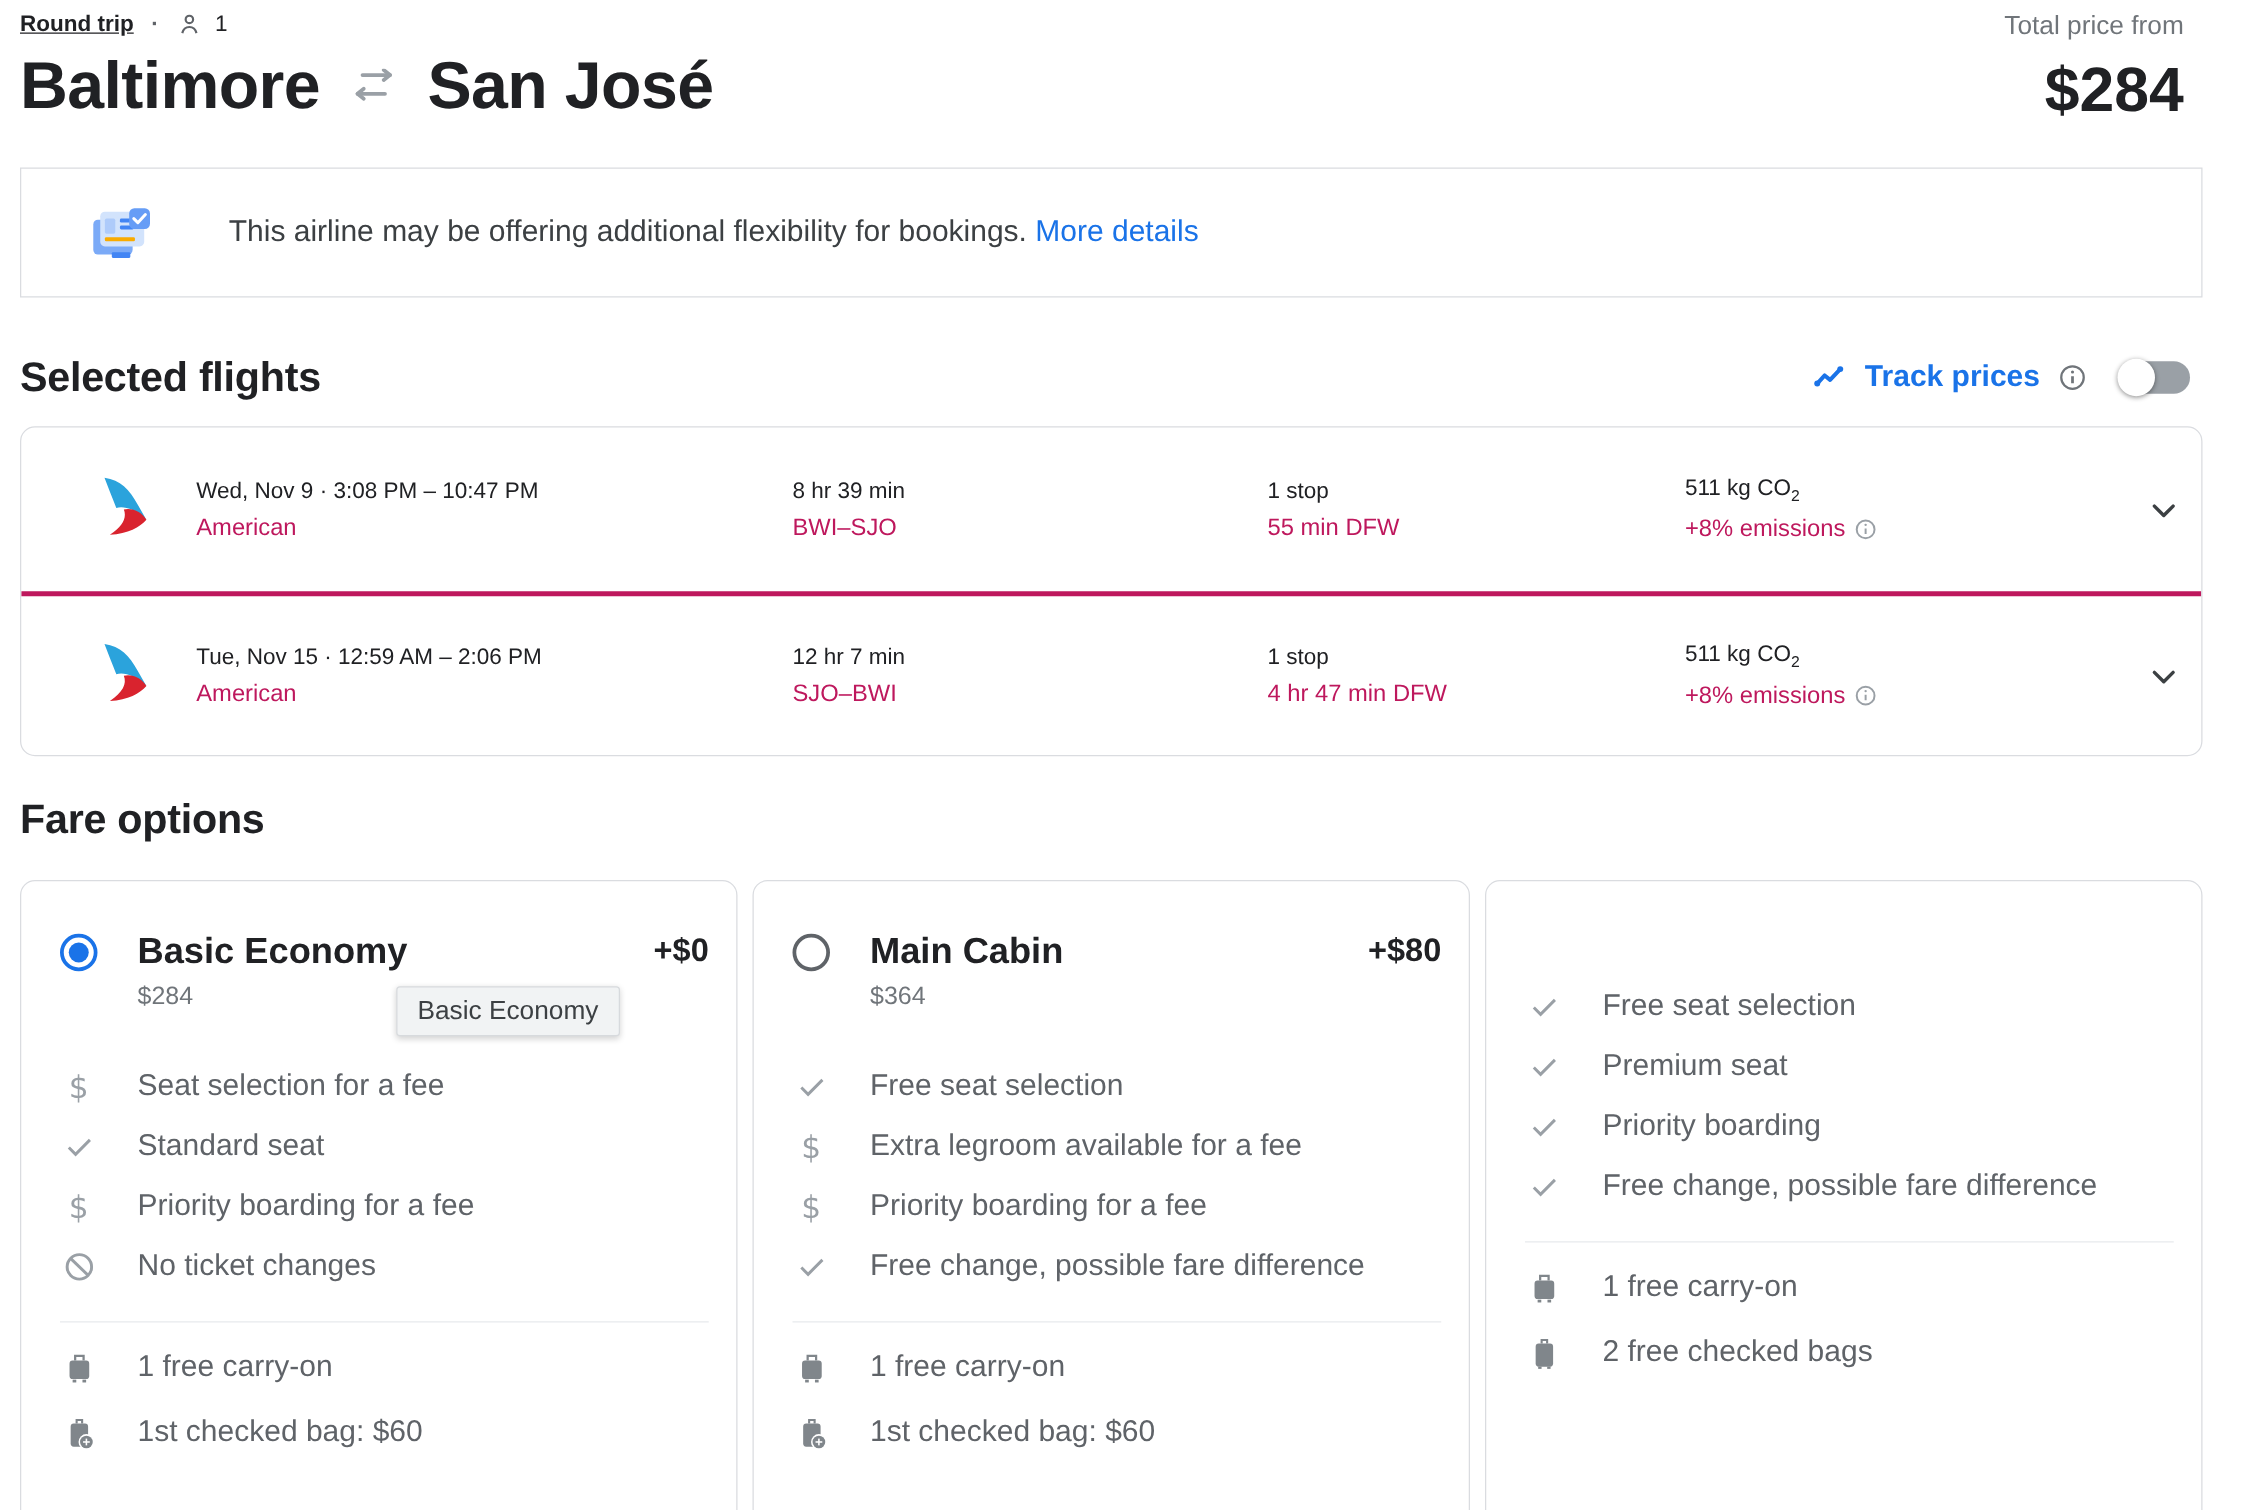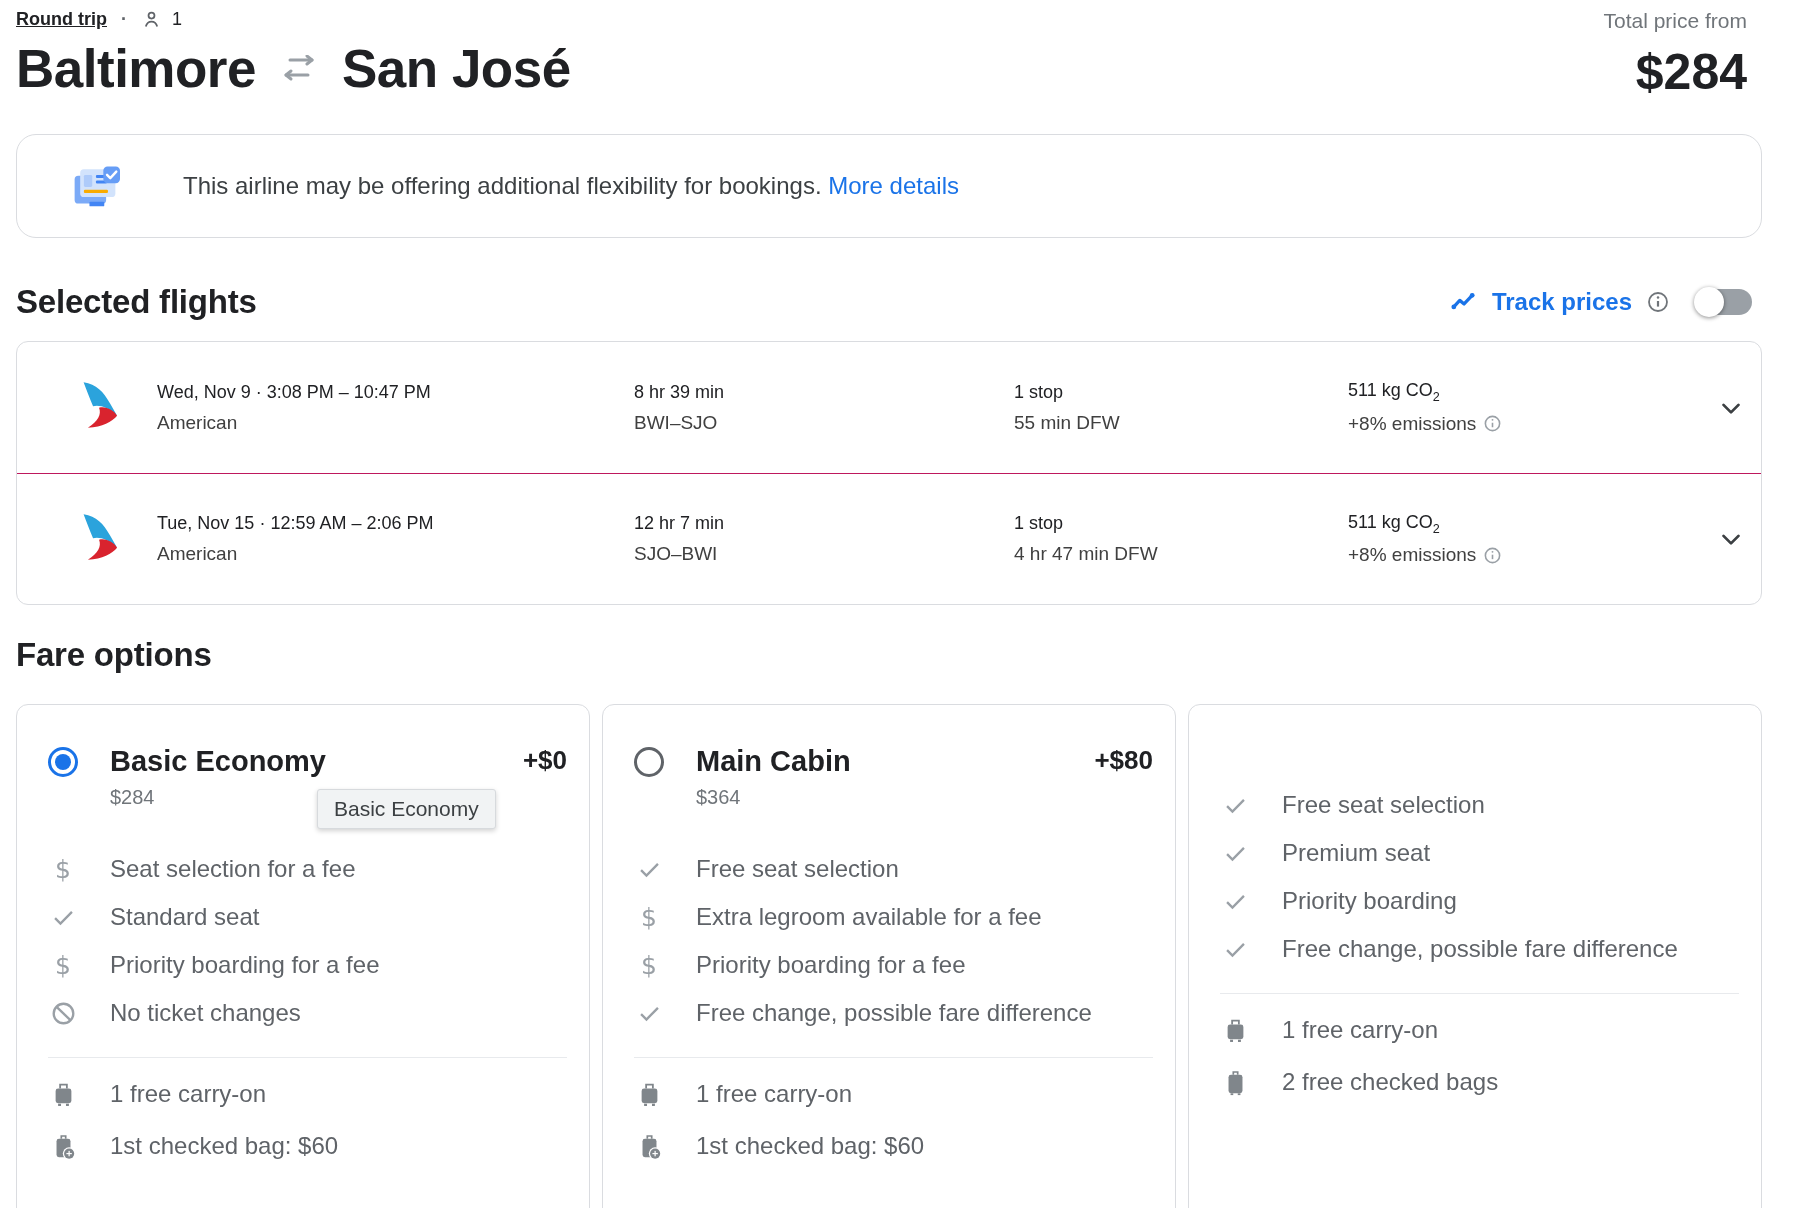--- a/index.html
+++ b/index.html
@@ -21,7 +21,7 @@
   .price-big { font-size:50px; font-weight:700; color:#202124; margin-top:10px; }
 
   
-  .flex-banner { margin-top:35px; height:104px; border:1px solid #dadce0; border-radius:20px; display:flex; align-items:center; }
+  .flex-banner { margin-top:35px; height:104px; border:1px solid #dadce0; border-radius:0; display:flex; align-items:center; }
   .flex-banner .b-icon { margin-left:52px; flex:none; }
   .flex-banner p { margin-left:62px; font-size:24px; color:#3c4043; }
   .flex-banner a { color:#1a73e8; text-decoration:none; font-weight:500; cursor:pointer; }

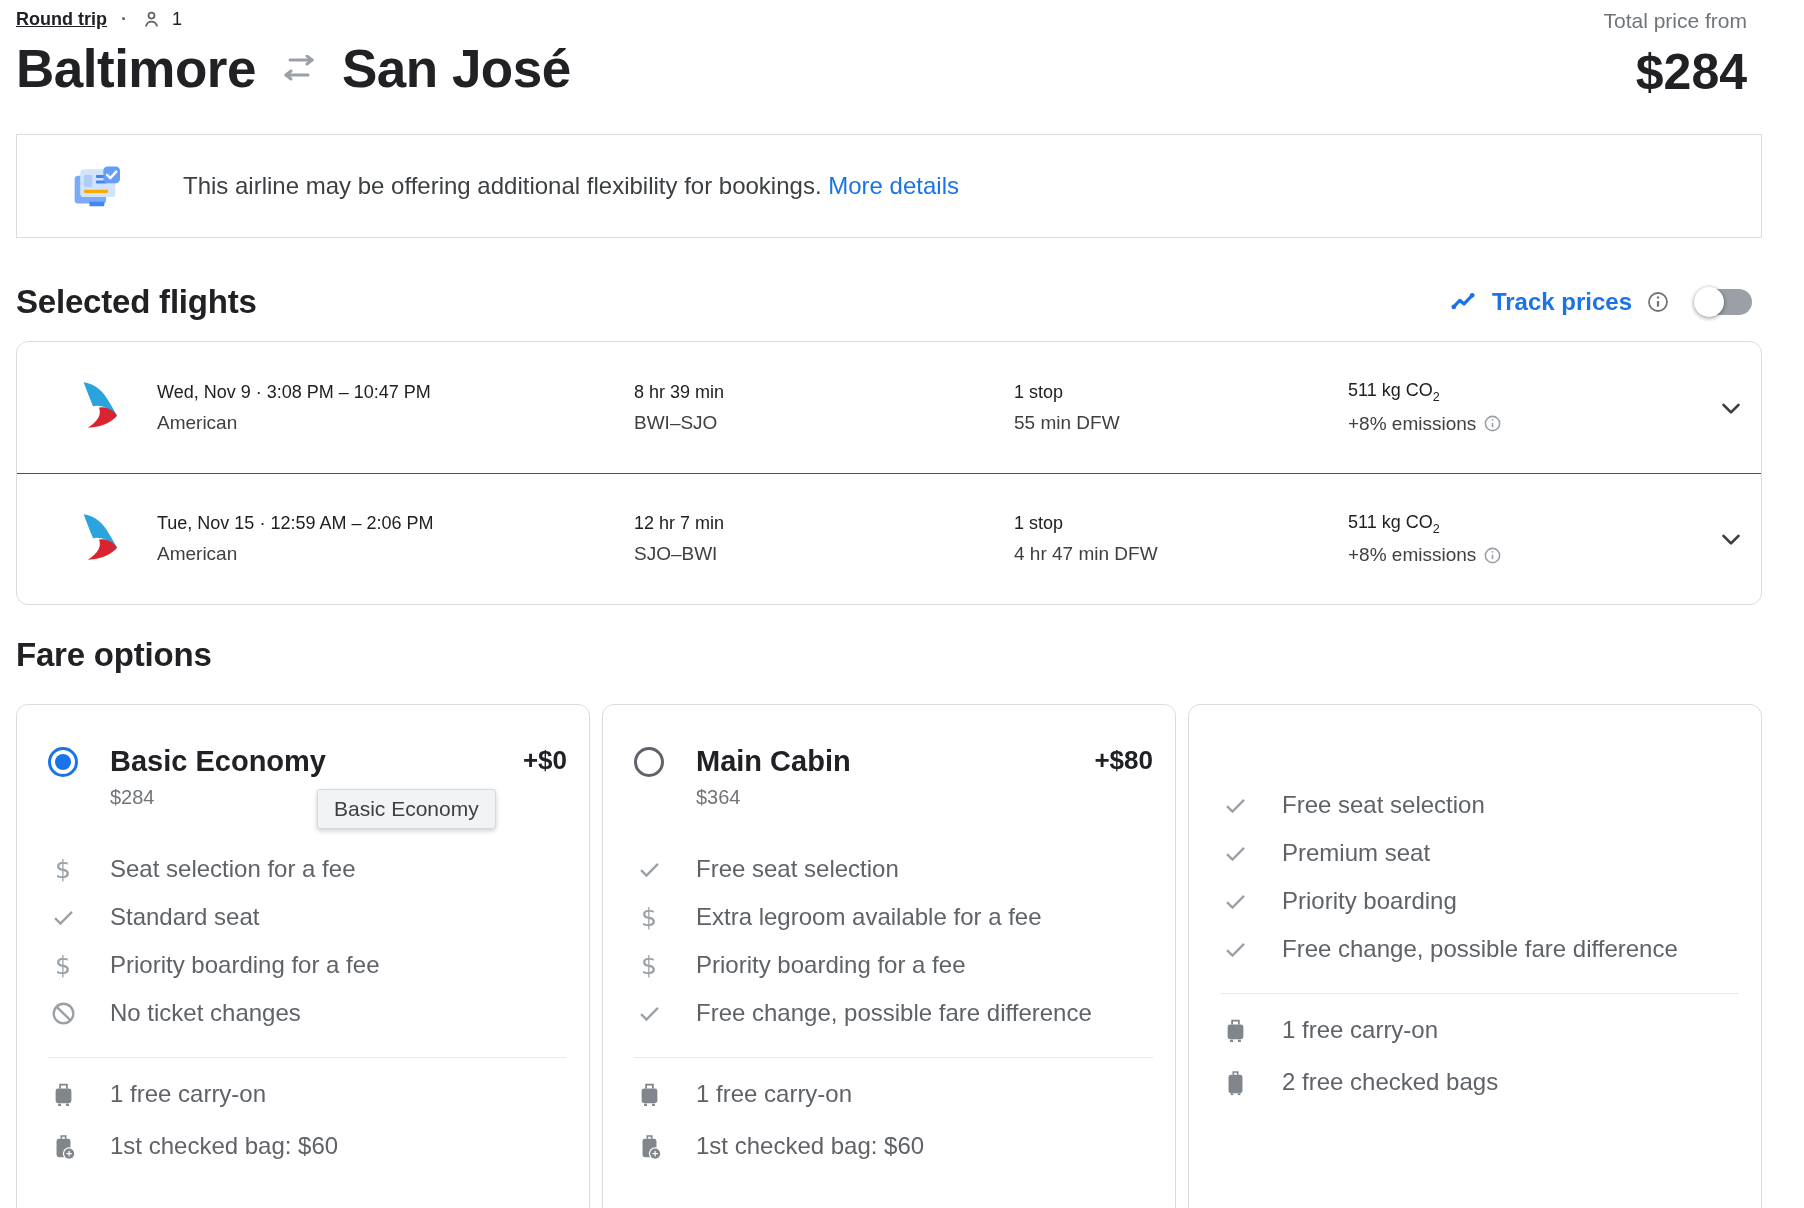--- a/index.html
+++ b/index.html
@@ -41,7 +41,7 @@
   .flight-row + .flight-row { border-top:1px solid #be185d; }
   .logo-cell { padding-left:58px; }
   .f-primary { font-size:18px; color:#202124; }
-  .f-secondary { font-size:19px; color:#404040; margin-top:9px; display:flex; align-items:center; gap:7px; }
+  .f-secondary { font-size:19px; color:#be185d; margin-top:9px; display:flex; align-items:center; gap:7px; }
   .f-primary sub { font-size:70%; }
   .chev-cell { display:flex; justify-content:center; }
 

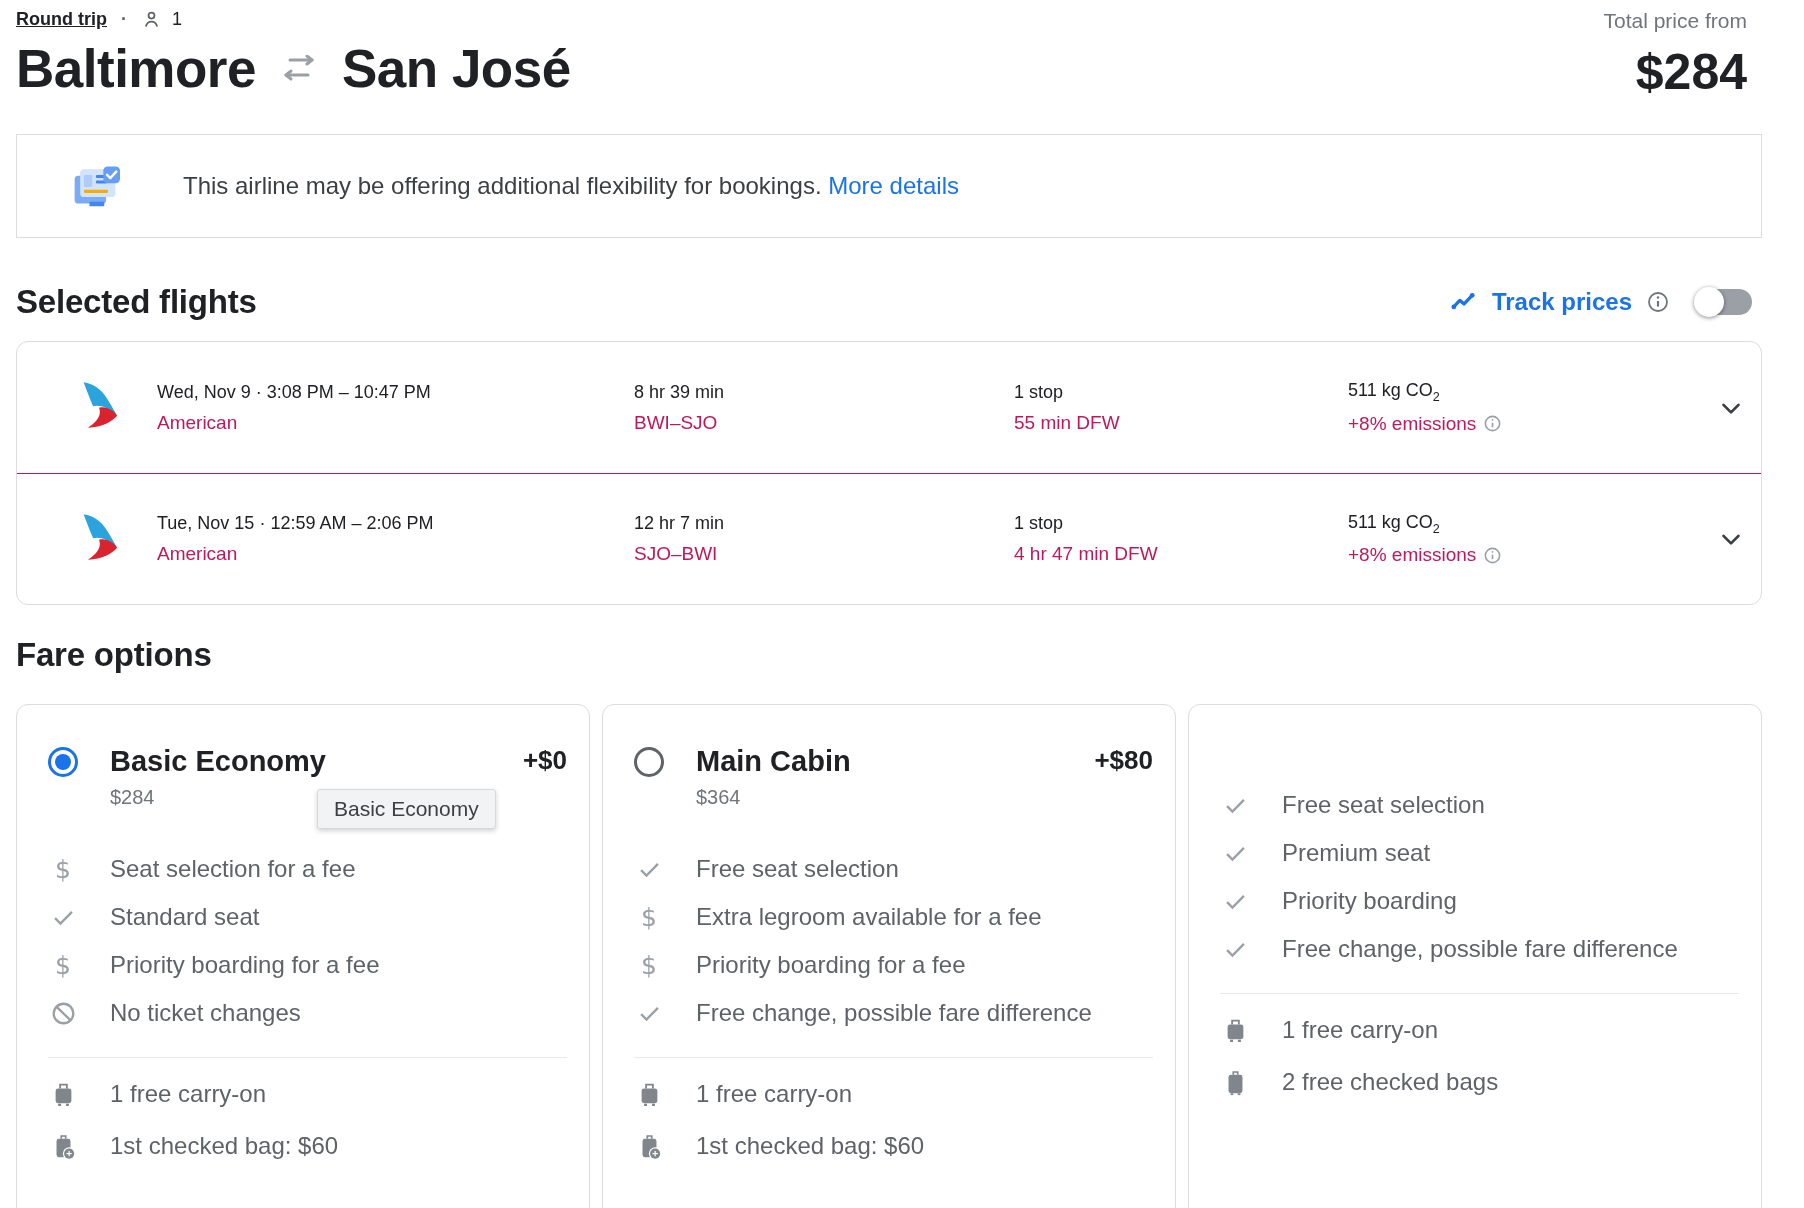--- a/index.html
+++ b/index.html
@@ -38,7 +38,7 @@
   
   .flights-card { margin-top:20px; border:1px solid #dadce0; border-radius:12px; overflow:hidden; }
   .flight-row { display:grid; grid-template-columns:140px 477px 380px 334px 1fr 60px; align-items:center; min-height:131px; cursor:pointer; }
-  .flight-row + .flight-row { border-top:1px solid #be185d; }
+  .flight-row + .flight-row { border-top:4px solid #be185d; }
   .logo-cell { padding-left:58px; }
   .f-primary { font-size:18px; color:#202124; }
   .f-secondary { font-size:19px; color:#be185d; margin-top:9px; display:flex; align-items:center; gap:7px; }

